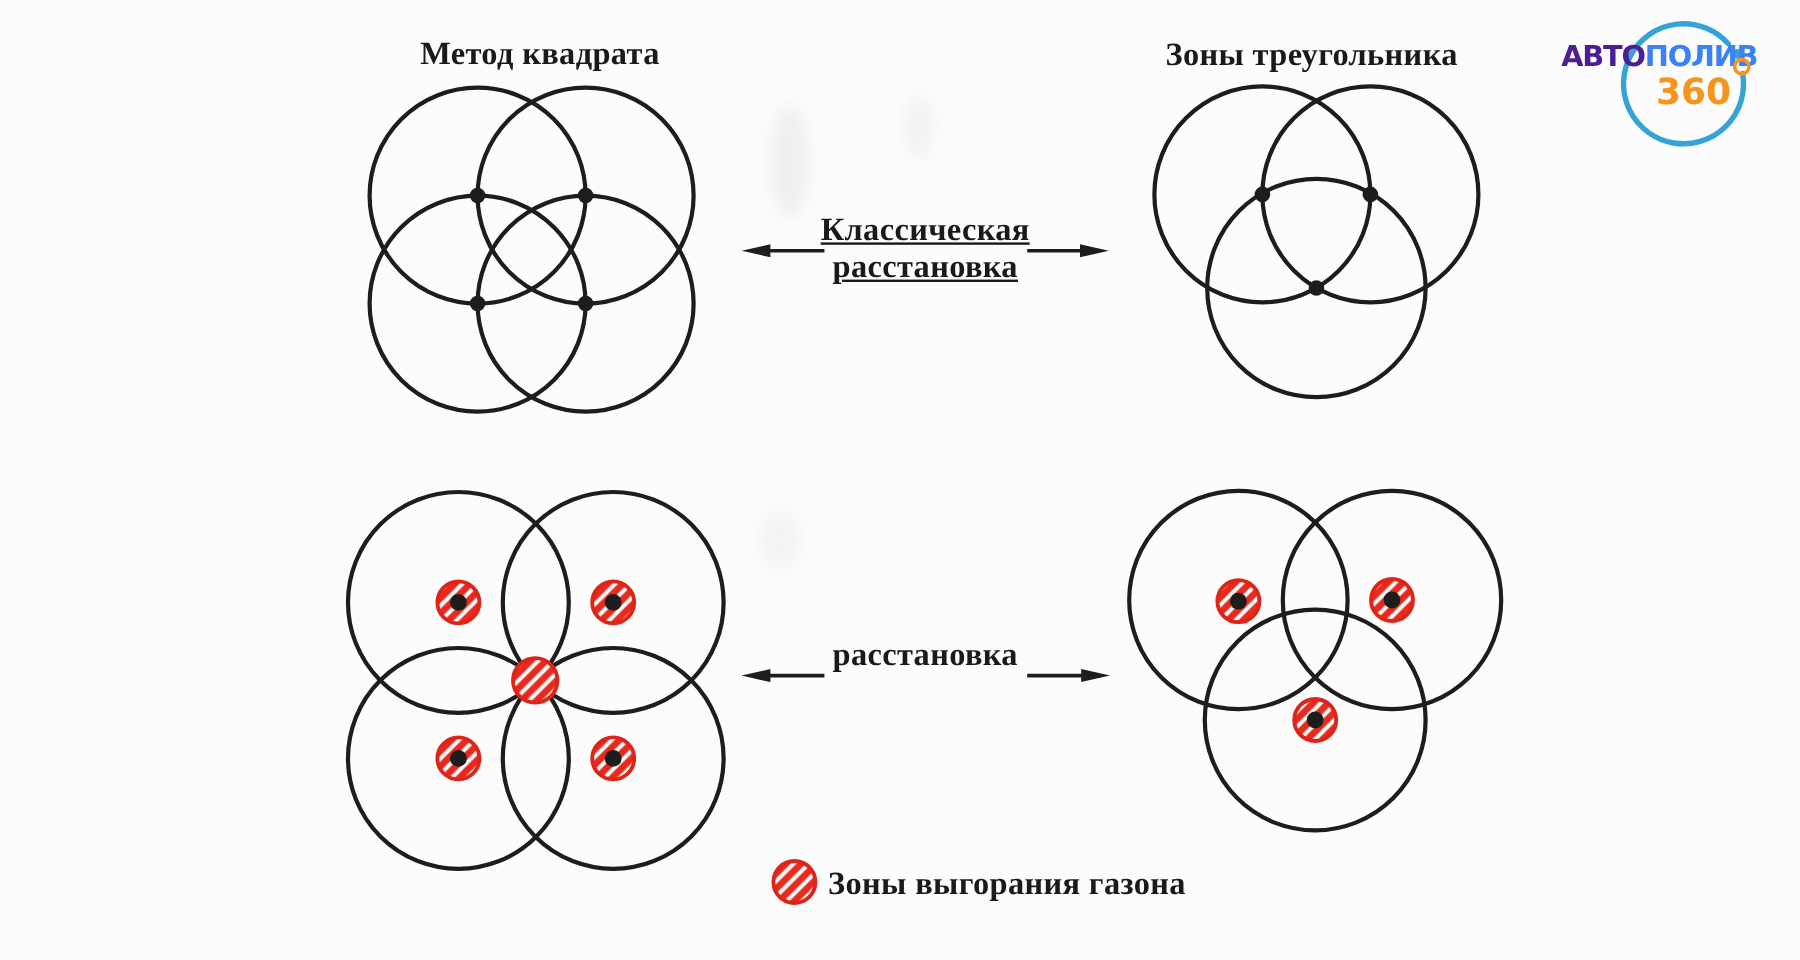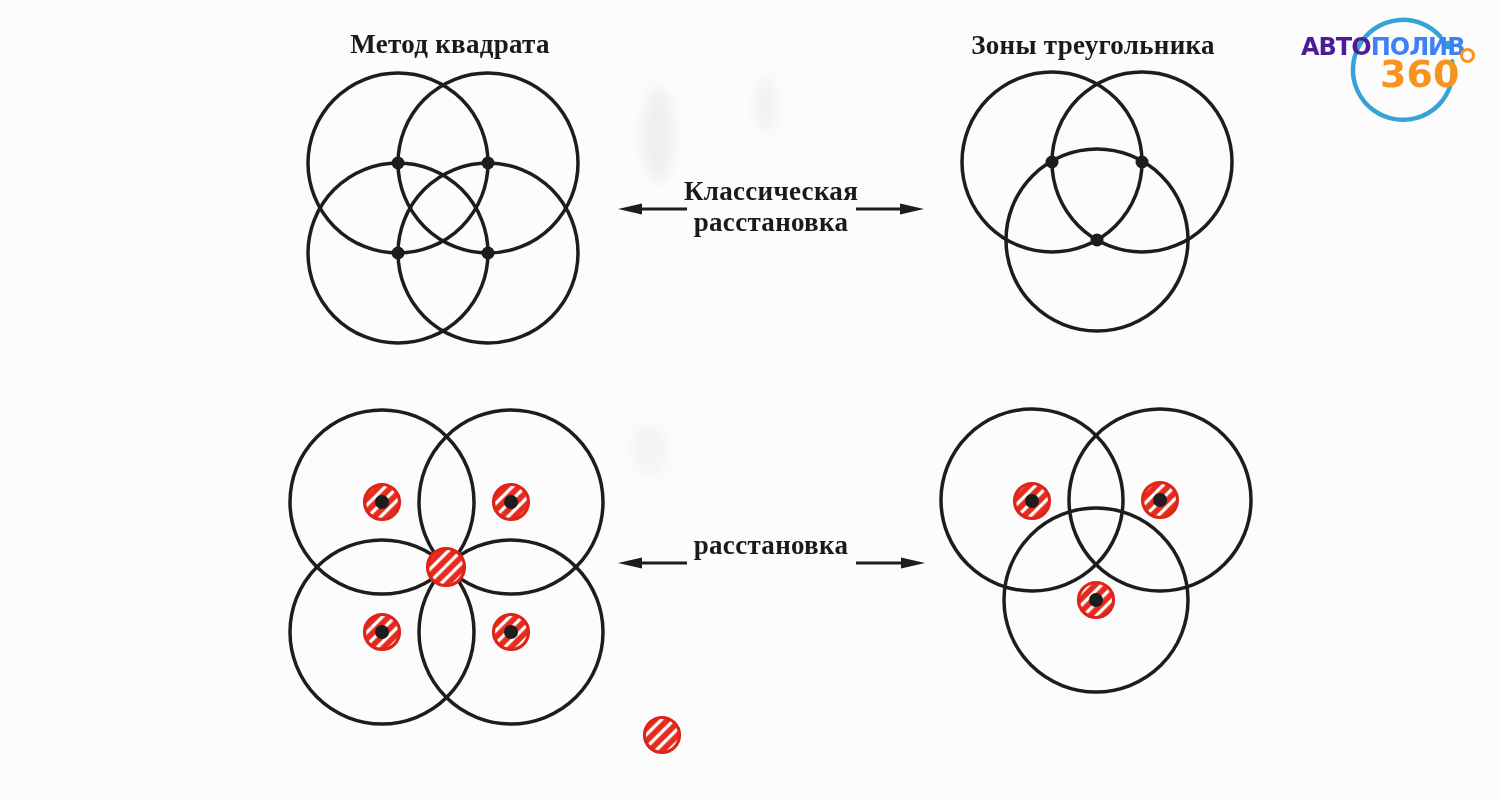--- a/index.html
+++ b/index.html
@@ -42,7 +42,7 @@
   .logo-num {
     font-family: "DejaVu Sans", sans-serif;
     font-weight: bold;
-    font-size: 38px;
+    font-size: 30px;
     white-space: nowrap;
   }
   .logo-degree {

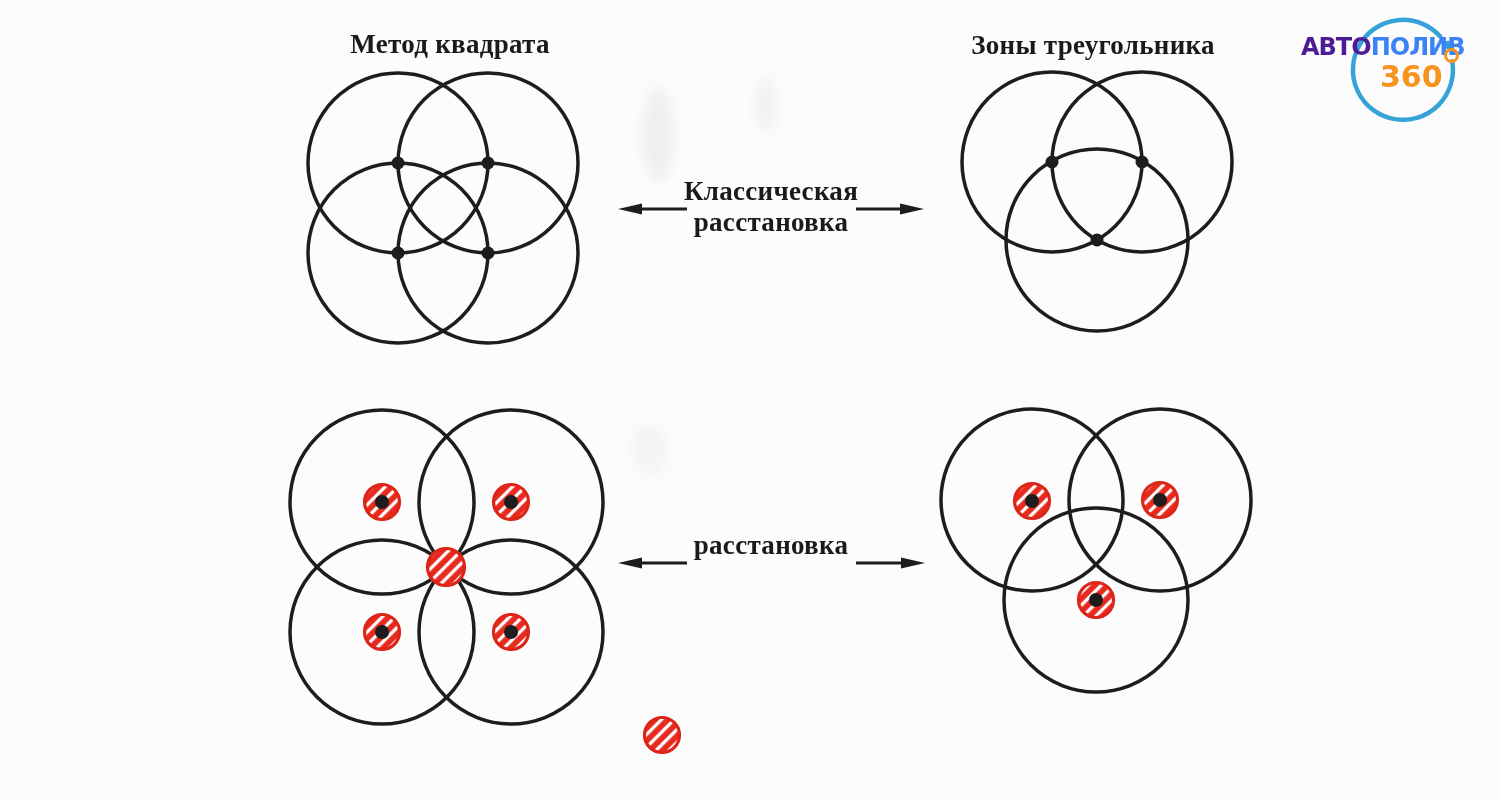--- a/index.html
+++ b/index.html
@@ -169,7 +169,7 @@
 
   <div class="abs title" style="left:953px; top:30px; width:280px;">Зоны треугольника</div>
 
-  <div class="abs row-label" style="left:666px; top:176px; width:210px;">
+  <div class="abs row-label" style="left:666px; top:176px; width:210px;text-decoration:underline;">
     <div>Классическая</div>
     <div>расстановка</div>
   </div>

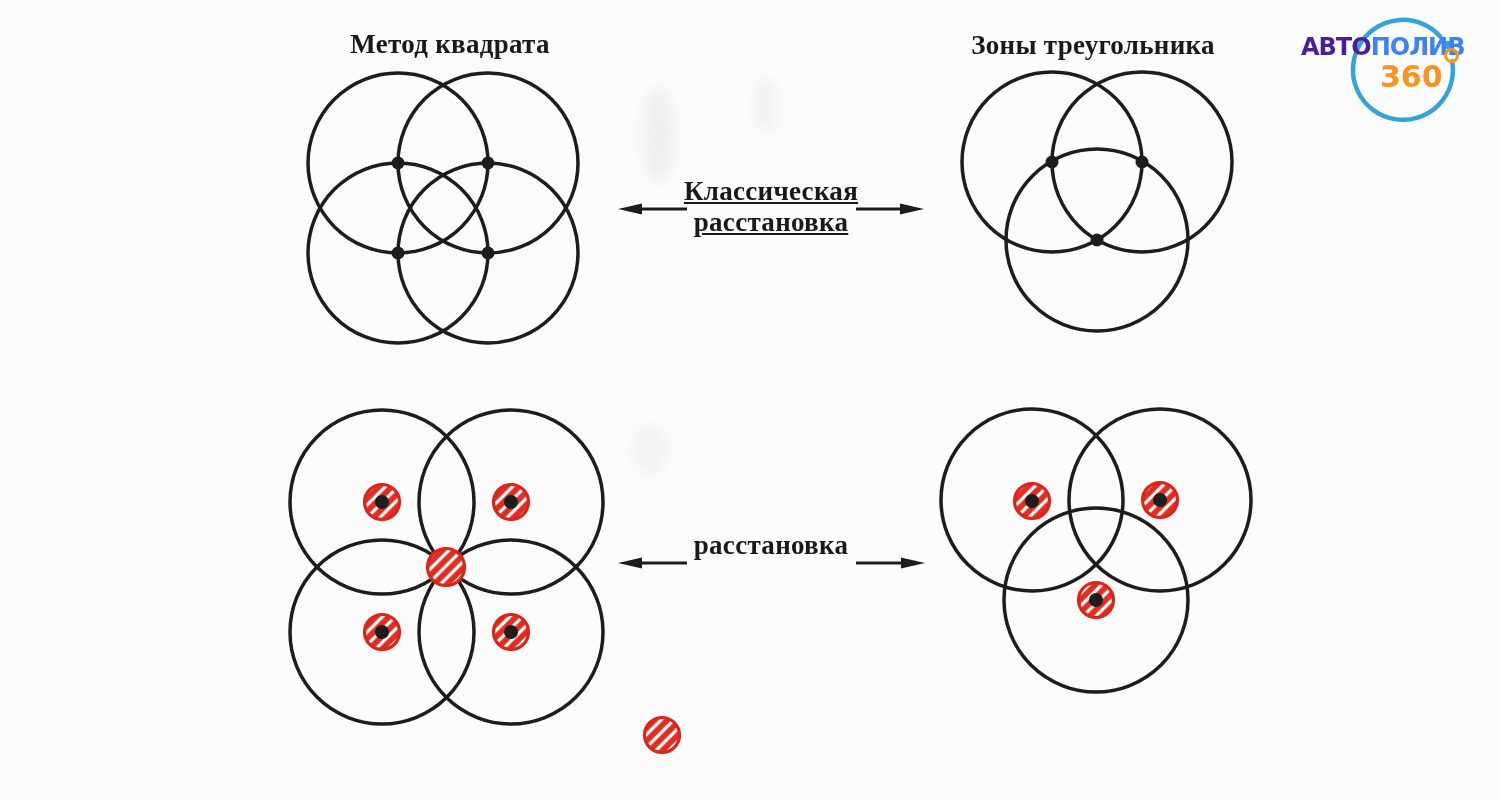--- a/index.html
+++ b/index.html
@@ -178,6 +178,7 @@
     <div>расстановка</div>
   </div>
 
+  <div class="abs legend-label" style="left:690px; top:721px;">Зоны выгорания газона</div>
 
   <div class="abs logo-brand" style="left:1301px; top:33px;">
     <span style="color:#4c1d95;">АВТО</span><span style="color:#3b82f6;">ПОЛИВ</span>

